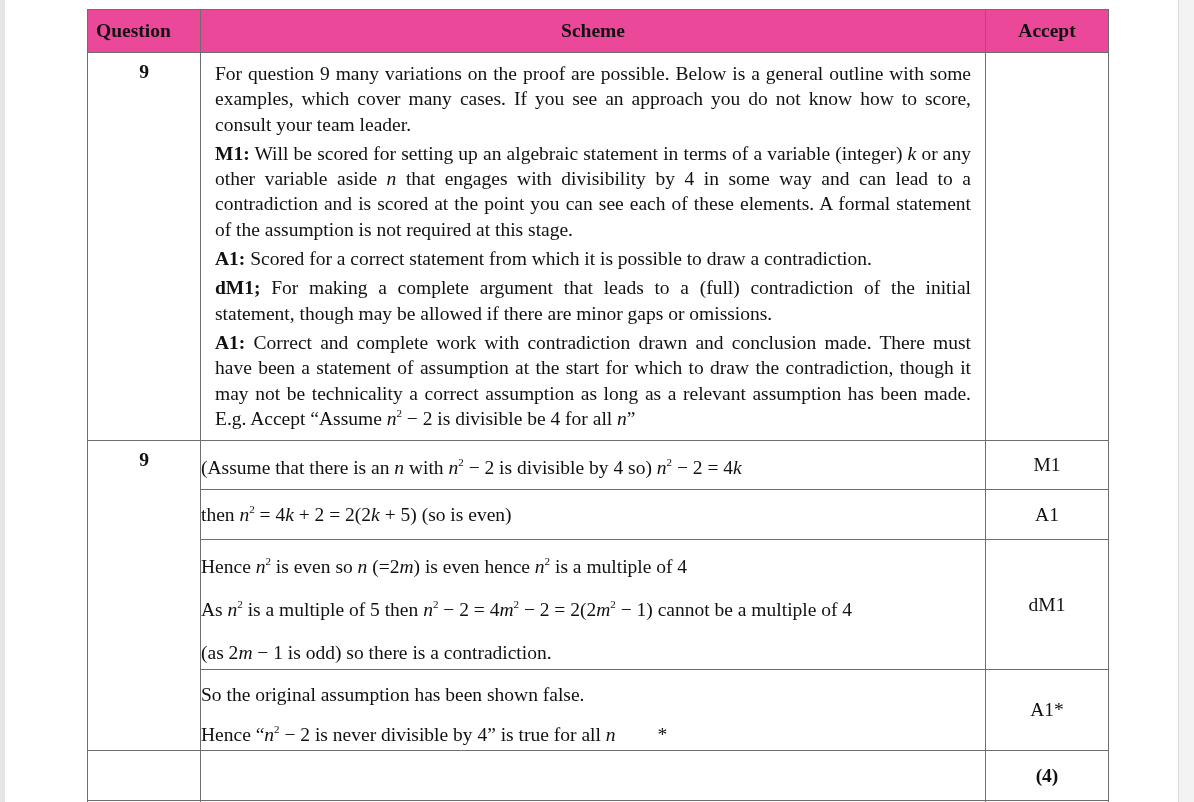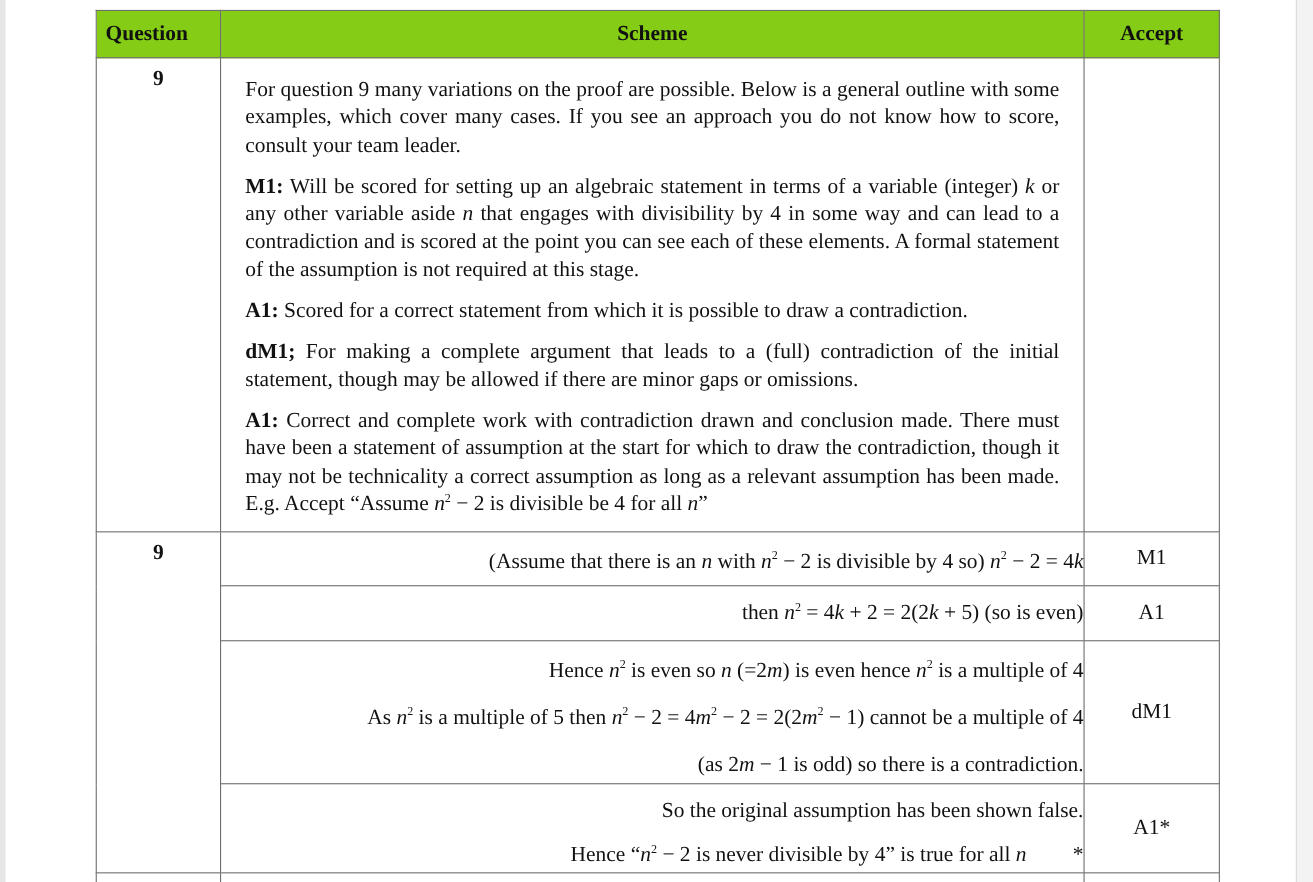--- a/index.html
+++ b/index.html
@@ -21,7 +21,7 @@
     padding:0; vertical-align:top;
     font-size:19.5px;
   }
-  th { background:#84cc16; font-weight:bold; height:42px; text-align:center; vertical-align:middle !important; }
+  th { background:#ec4899; font-weight:bold; height:42px; text-align:center; vertical-align:middle !important; }
   th.q { text-align:left; padding-left:8px !important; }
   .qnum { font-weight:bold; text-align:center; padding-top:8px !important; }
   .notes { padding:4px 10px 0 10px !important; line-height:25.3px; text-align:justify; }

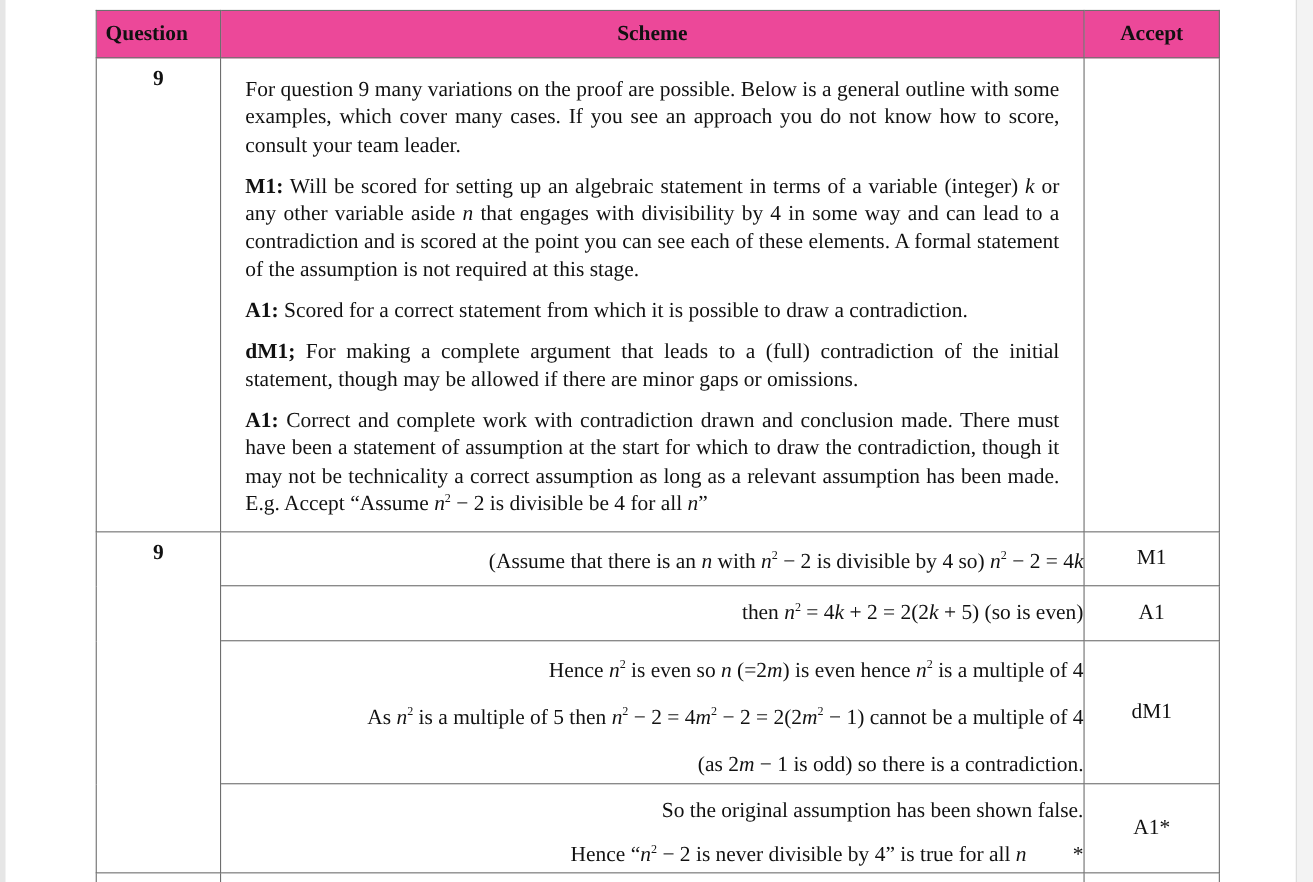--- a/index.html
+++ b/index.html
@@ -25,7 +25,7 @@
   th.q { text-align:left; padding-left:8px !important; }
   .qnum { font-weight:bold; text-align:center; padding-top:8px !important; }
   .notes { padding:4px 10px 0 10px !important; line-height:25.3px; text-align:justify; }
-  .notes p { margin:12px; }
+  .notes p { margin:4px; }
   .just { text-align:justify; text-align-last:left; }
   b { font-weight:bold;font-family:Liberation Serif, serif; }
   i { font-style:italic; }

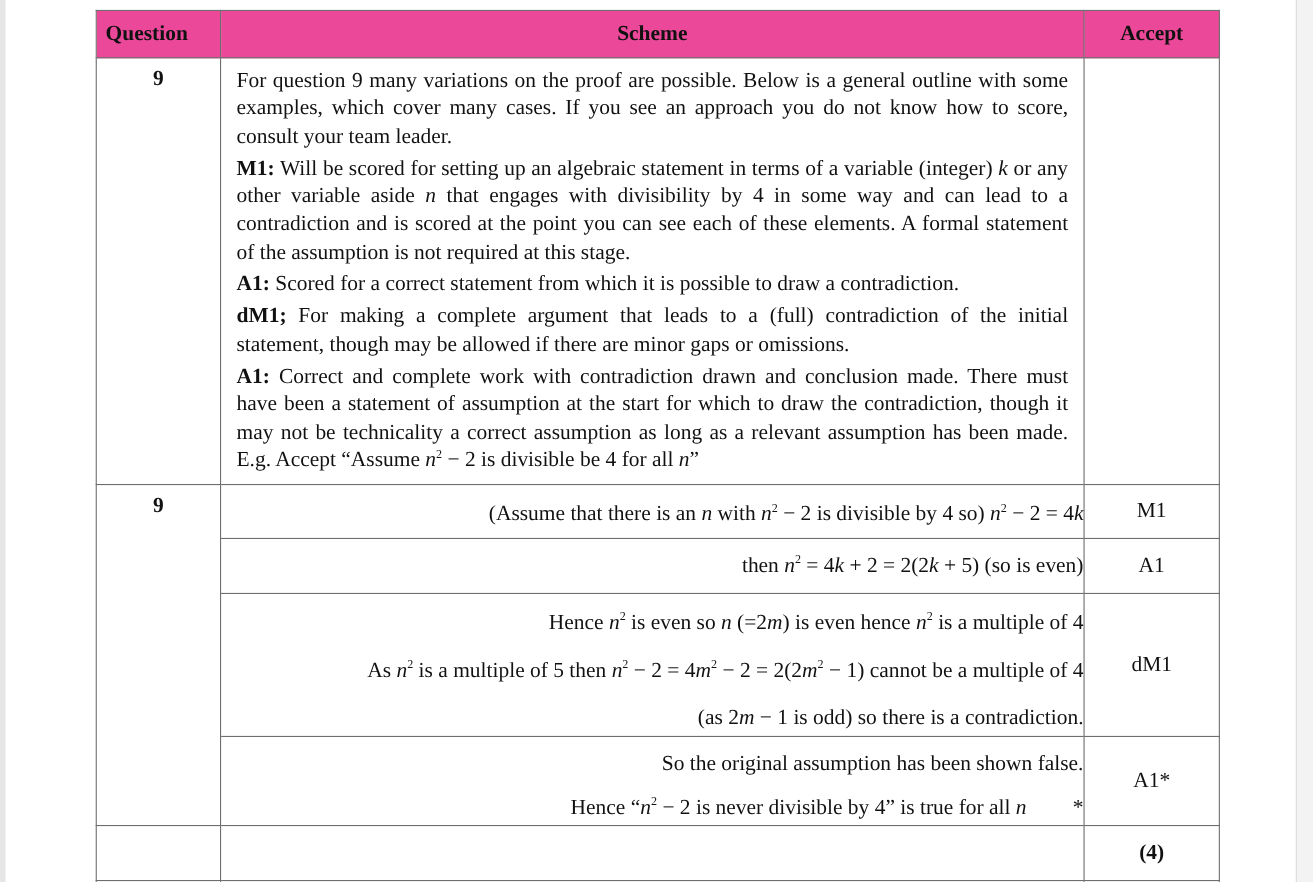--- a/index.html
+++ b/index.html
@@ -29,7 +29,7 @@
   .just { text-align:justify; text-align-last:left; }
   b { font-weight:bold;font-family:Liberation Serif, serif; }
   i { font-style:italic; }
-  .step { text-align:right; vertical-align:middle !important; }
+  .step { text-align:left; vertical-align:middle !important; }
   .mark { text-align:center; vertical-align:middle !important; font-size:19px; }
   .boldmark { font-weight:bold; }
   sup { font-size:11px; vertical-align:8px; line-height:0; }

